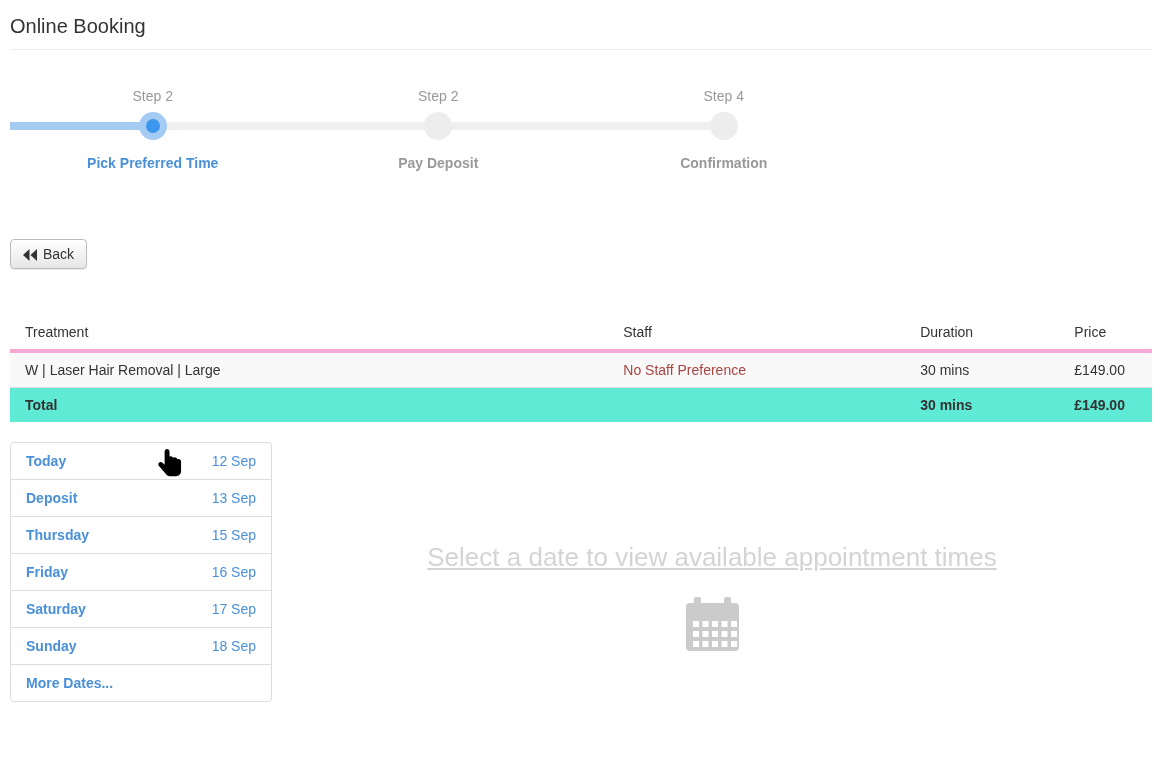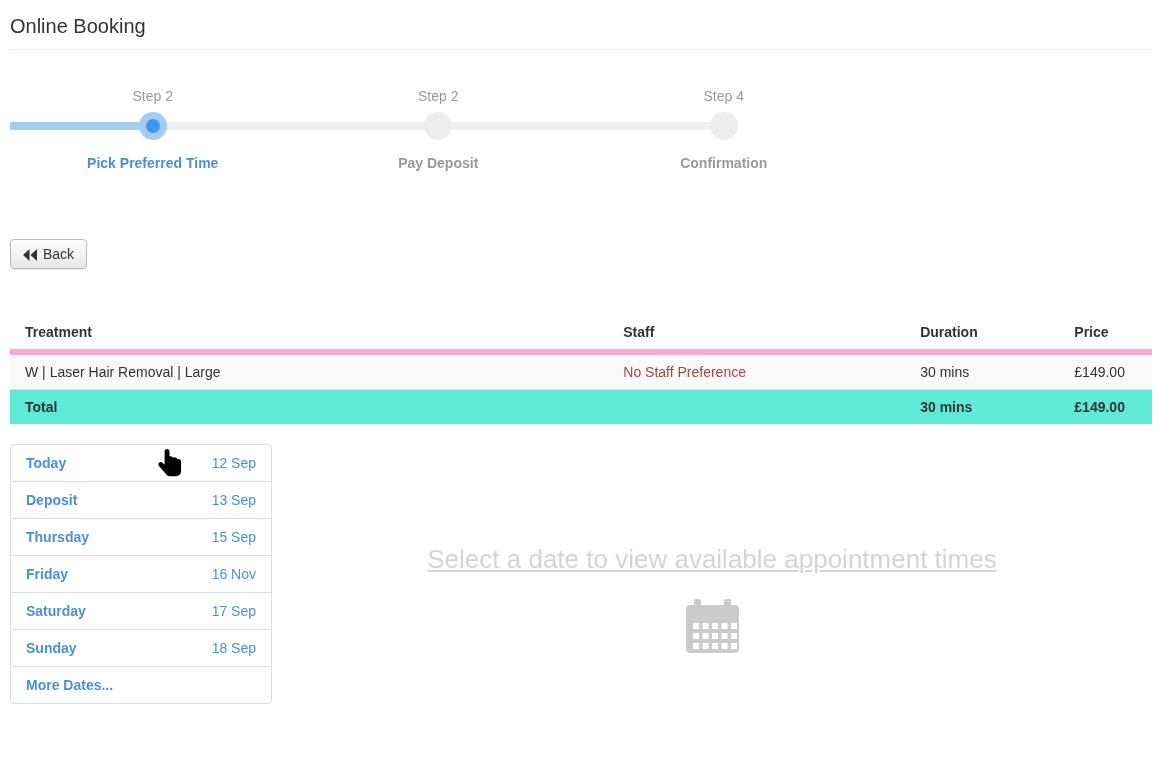--- a/index.html
+++ b/index.html
@@ -69,7 +69,7 @@
   .summary-table th, .summary-table td {
     text-align: left; padding: 9px 8px; font-size: 14px; vertical-align: middle;
   }
-  .summary-table th { font-weight: bold; color: #333; border-bottom: 6px solid #f9a8d4; }
+  .summary-table th { font-weight: normal; color: #333; border-bottom: 4px solid #f9a8d4; }
   .summary-table .cell-first { padding-left: 15px; }
   .col-treatment { width: 53%; }
   .col-staff { width: 26%; }

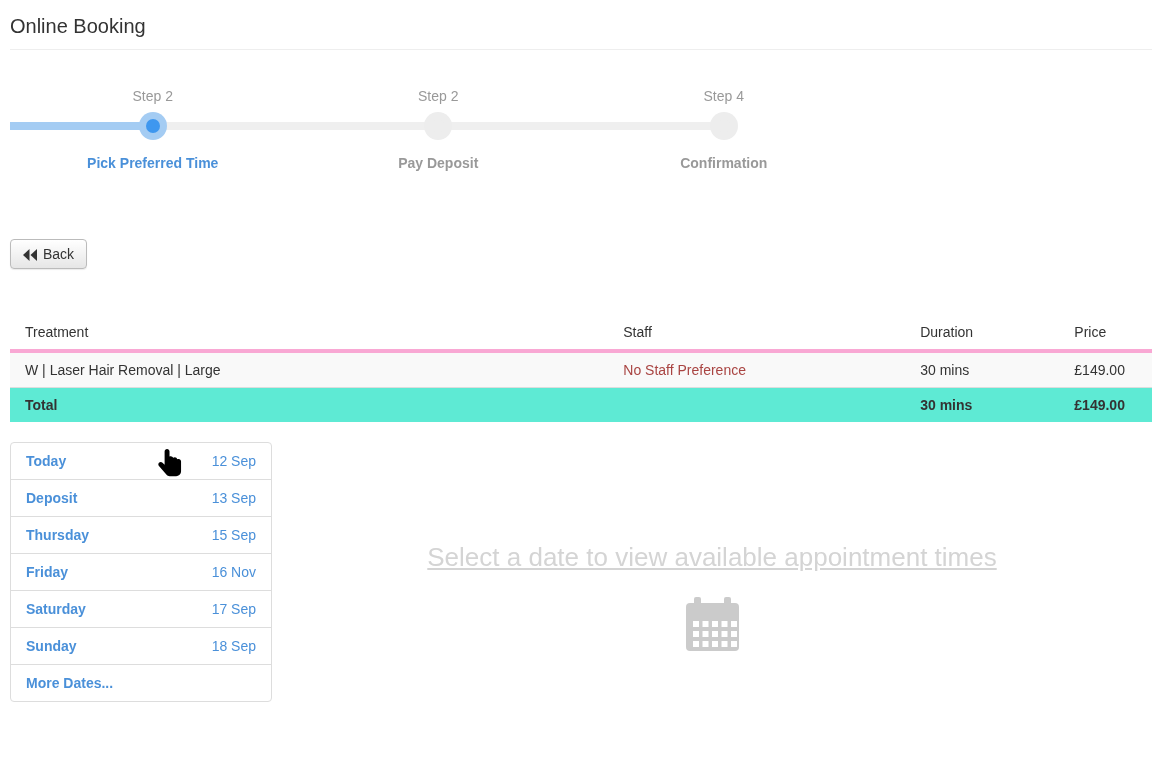--- a/index.html
+++ b/index.html
@@ -226,7 +226,7 @@
       </a>
       <a class="date-item">
         <span class="date-day">Friday</span>
-        <span class="date-date">16 Nov</span>
+        <span class="date-date">16 Sep</span>
       </a>
       <a class="date-item">
         <span class="date-day">Saturday</span>

